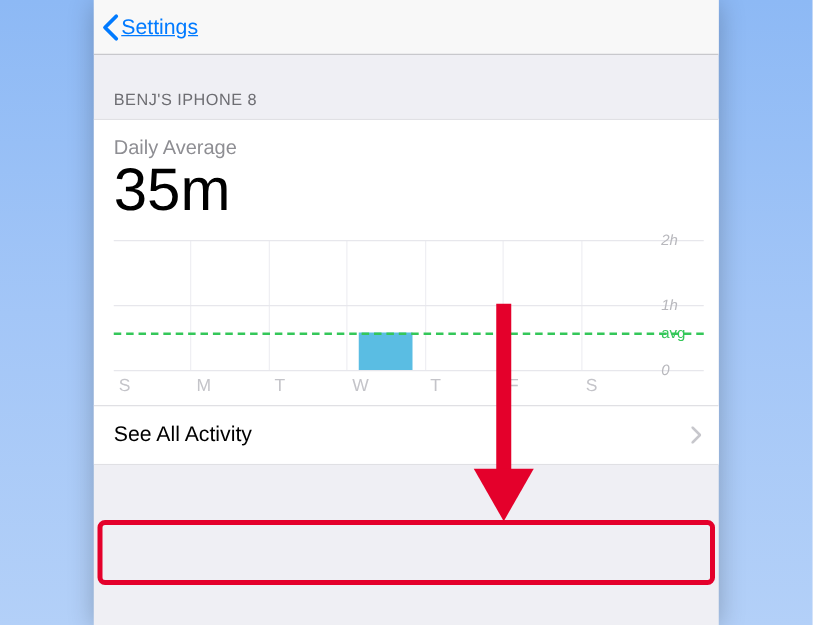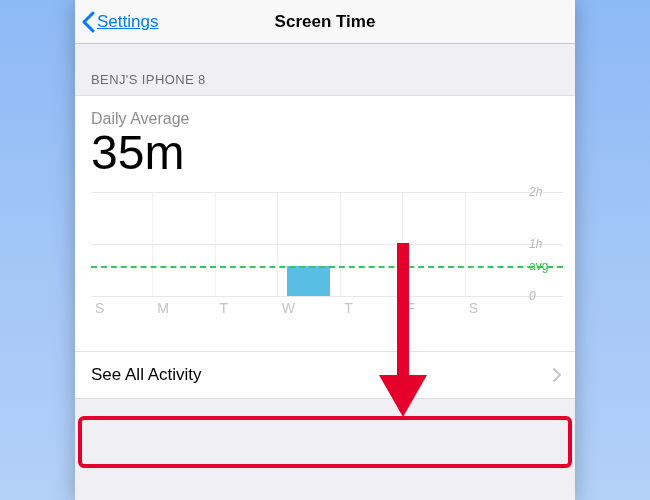--- a/index.html
+++ b/index.html
@@ -210,7 +210,6 @@
       </svg>
       <span>Settings</span>
     </div>
-    <div class="nav-title">Screen Time</div>
   </div>
 
   <div class="section-header">BENJ'S IPHONE 8</div>

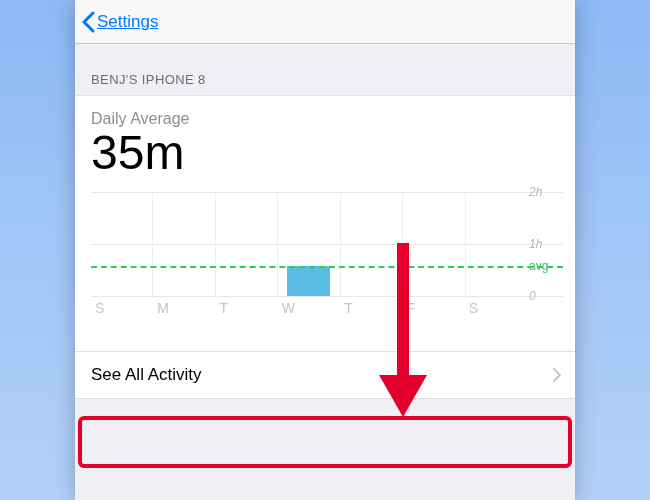--- a/index.html
+++ b/index.html
@@ -176,7 +176,6 @@
       background: #fff;
       font-size: 17px;
       color: #000;
-      margin-top: 27px;
     }
     .chevron-right {
       width: 8px;

